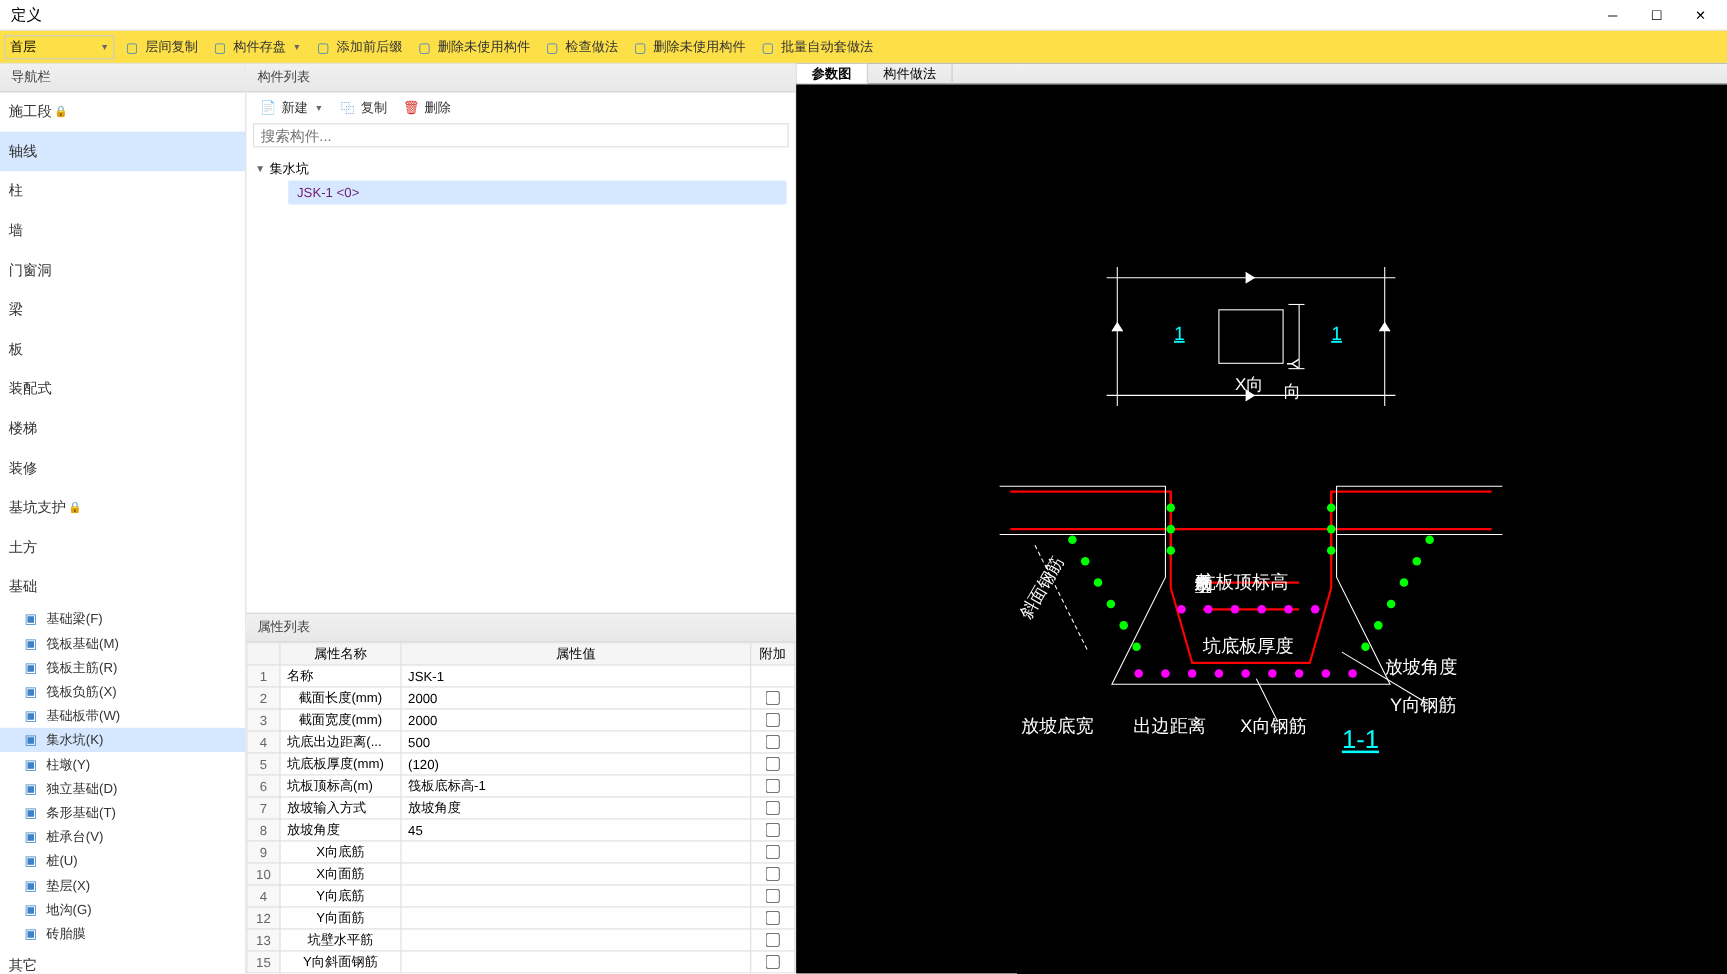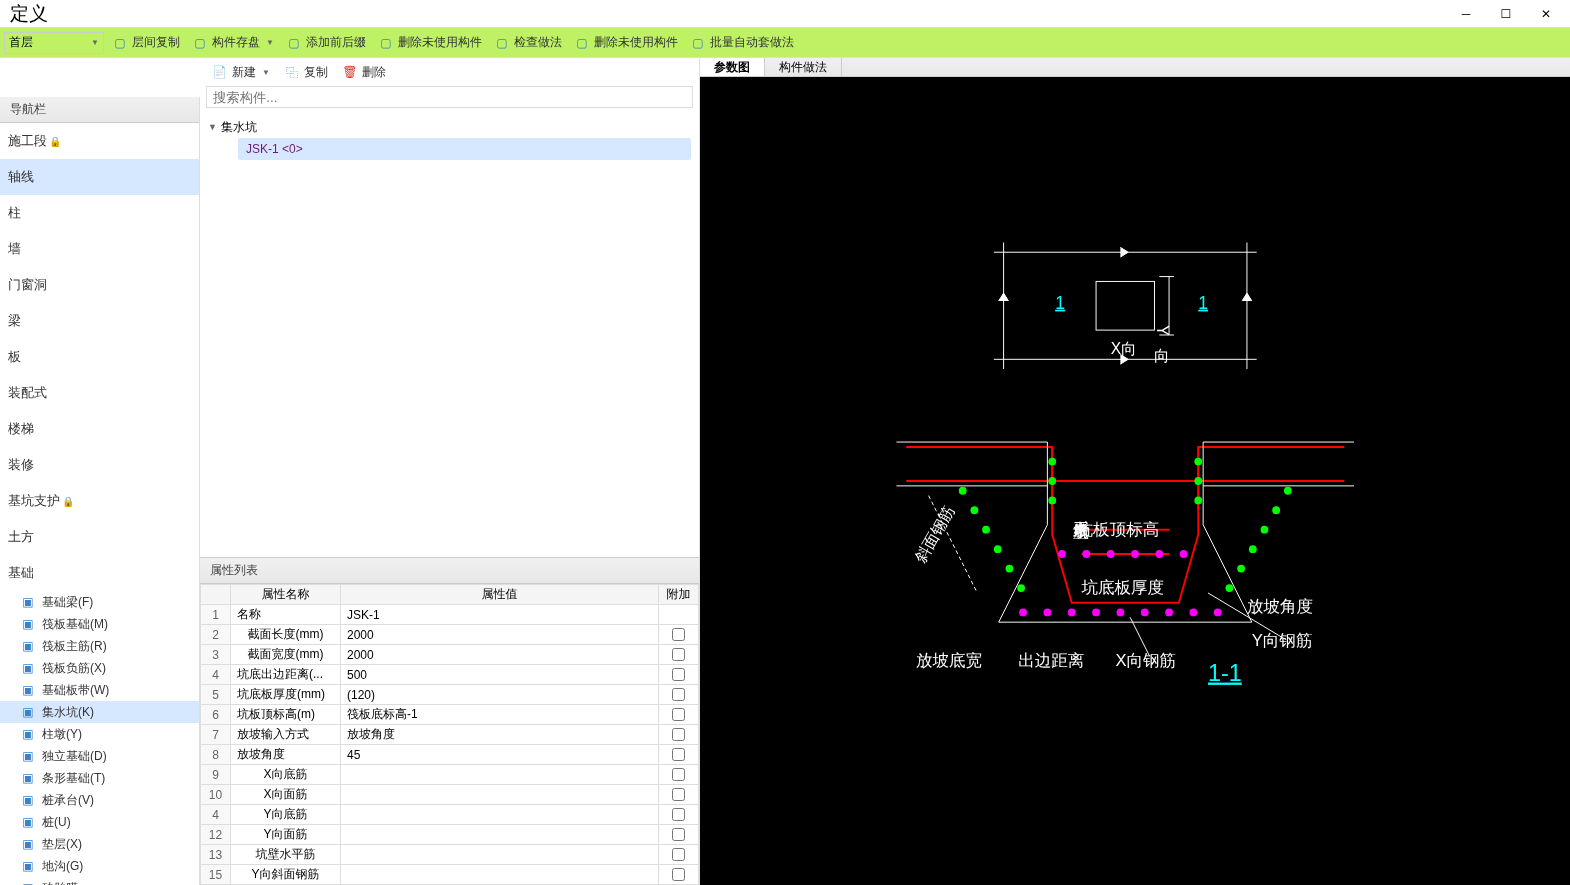--- a/index.html
+++ b/index.html
@@ -7,7 +7,7 @@
 .container { width: 1570px; height: 885px; display: flex; flex-direction: column; background: #fff; }
 
 .titlebar { height: 28px; display: flex; align-items: center; justify-content: space-between; border-bottom: 1px solid #ddd; padding: 0 4px; }
-.titlebar .title { font-size: 19px; padding-left: 6px; }
+.titlebar .title { font-size: 14px; padding-left: 6px; }
 .win-controls { display: flex; }
 .win-controls div { width: 40px; height: 26px; display: flex; align-items: center; justify-content: center; cursor: pointer; }
 

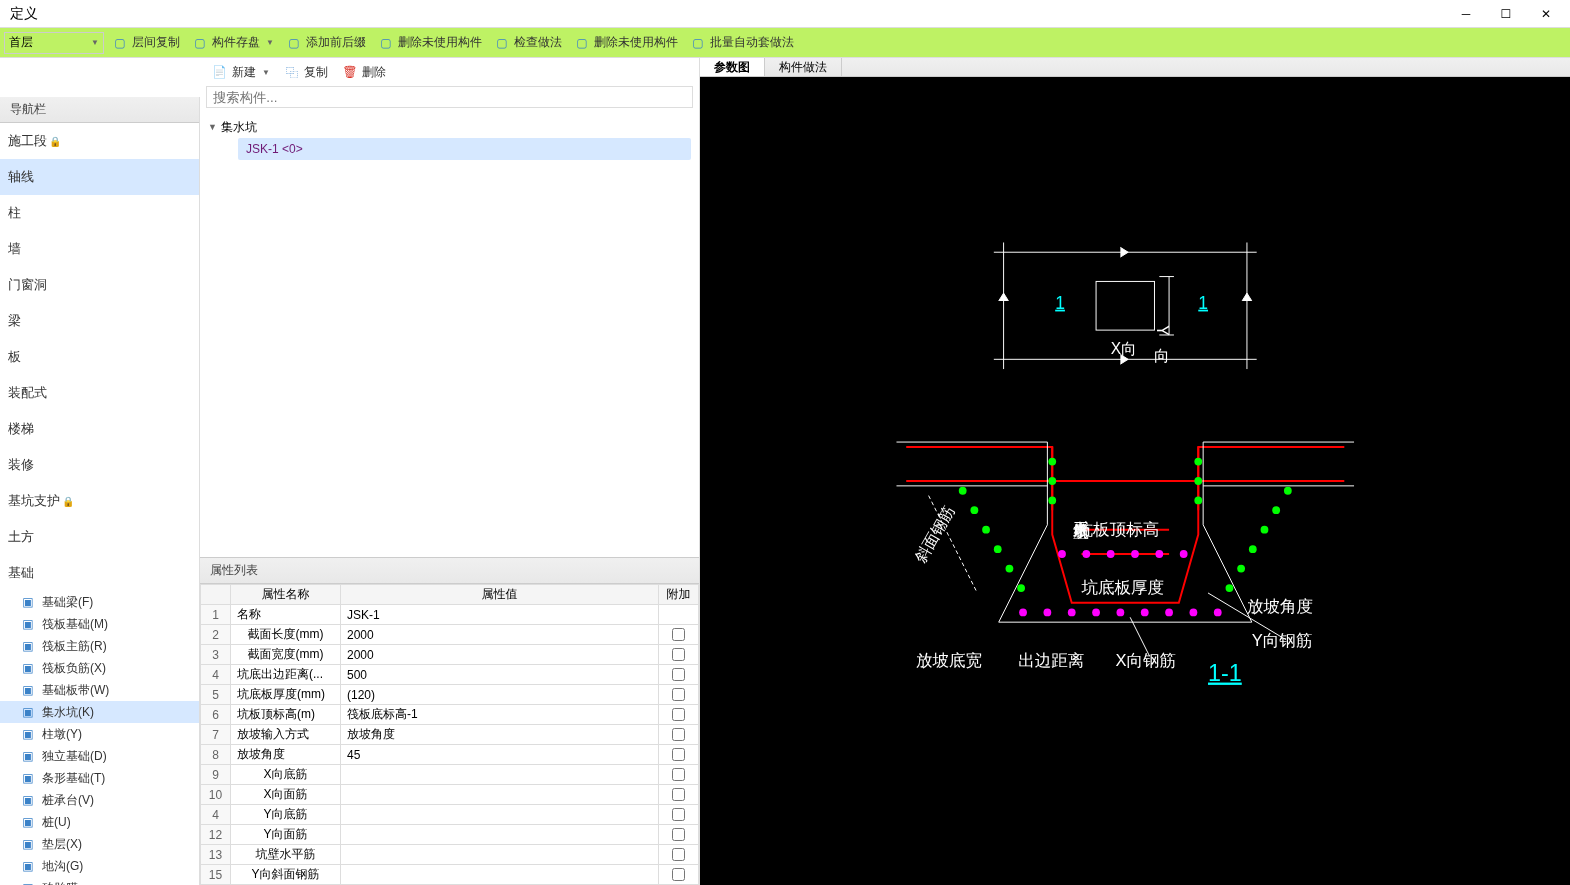--- a/index.html
+++ b/index.html
@@ -11,7 +11,7 @@
 .win-controls { display: flex; }
 .win-controls div { width: 40px; height: 26px; display: flex; align-items: center; justify-content: center; cursor: pointer; }
 
-.toolbar { height: 30px; display: flex; align-items: center; gap: 2px; border-bottom: 1px solid #ddd; padding: 0 4px; background: #bef264; }
+.toolbar { height: 30px; display: flex; align-items: center; gap: 2px; border-bottom: 1px solid #ddd; padding: 0 4px; background: #fde047; }
 .tb-select { width: 100px; height: 22px; border: 1px solid #ccc; padding: 0 4px; display: flex; align-items: center; justify-content: space-between; }
 .tb-select .arrow { font-size: 8px; color: #666; }
 .tb-btn { height: 24px; display: flex; align-items: center; gap: 4px; padding: 0 6px; cursor: pointer; font-size: 12px; color: #333; }

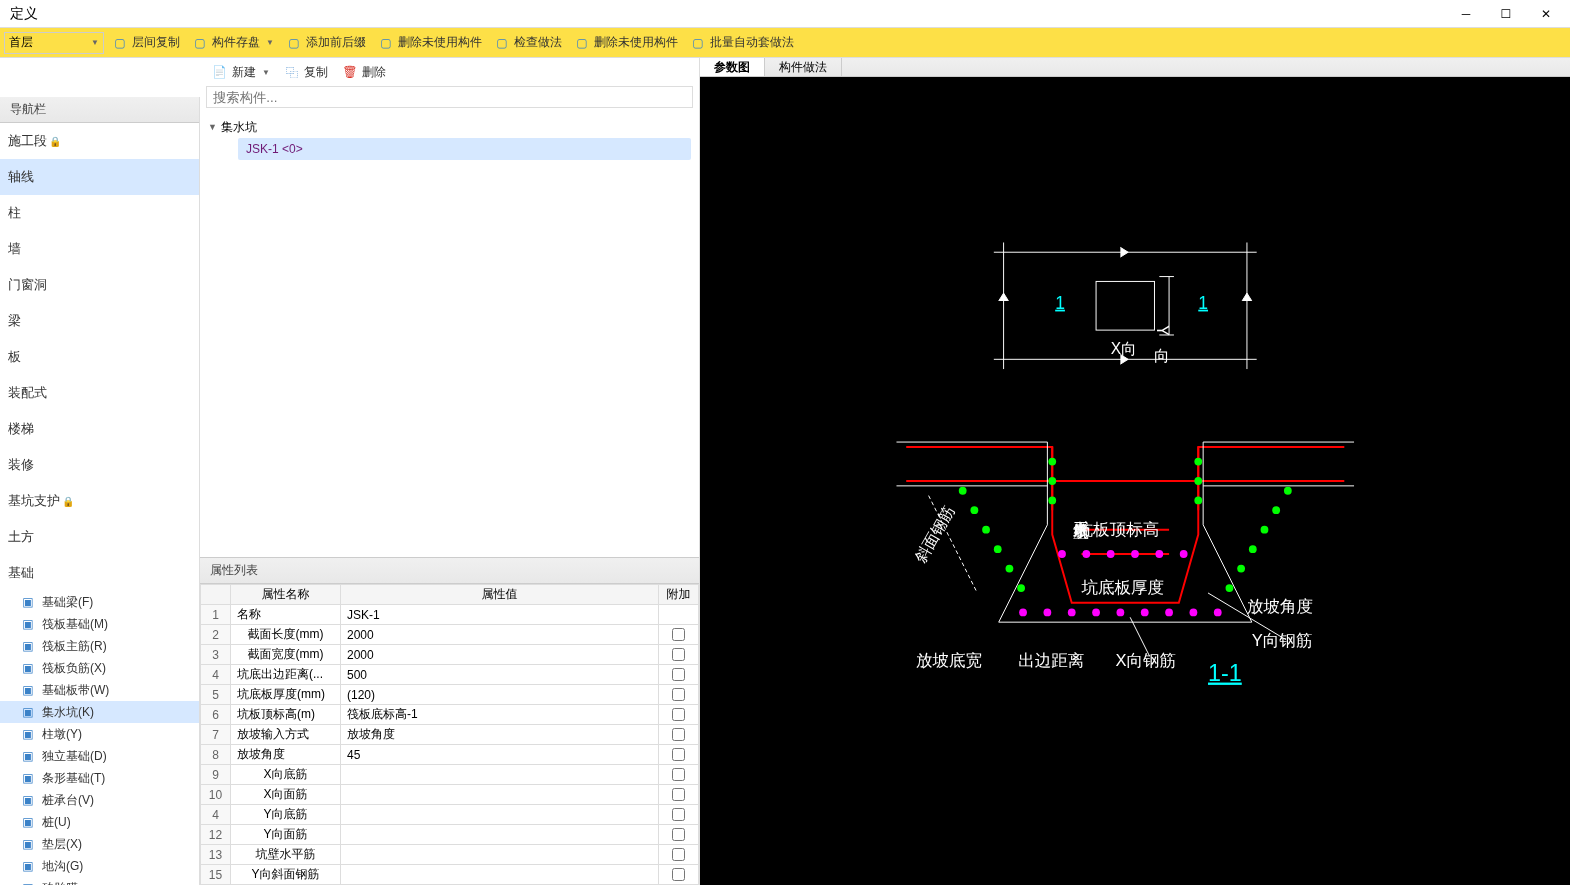--- a/index.html
+++ b/index.html
@@ -19,7 +19,7 @@
 
 .main { flex: 1; display: flex; min-height: 0; }
 
-.nav-panel { width: 200px; display: flex; flex-direction: column; border-right: 1px solid #ddd; margin-top: 39px; }
+.nav-panel { width: 224px; display: flex; flex-direction: column; border-right: 1px solid #ddd; }
 .panel-header { height: 26px; display: flex; align-items: center; padding: 0 10px; background: linear-gradient(#f0f0f0,#e8e8e8); border-bottom: 1px solid #ccc; font-size: 12px; color: #444; }
 .nav-body { flex: 1; overflow-y: auto; }
 .nav-item { height: 22px; display: flex; align-items: center; padding: 18px 8px; cursor: pointer; font-size: 13px; color: #333; }

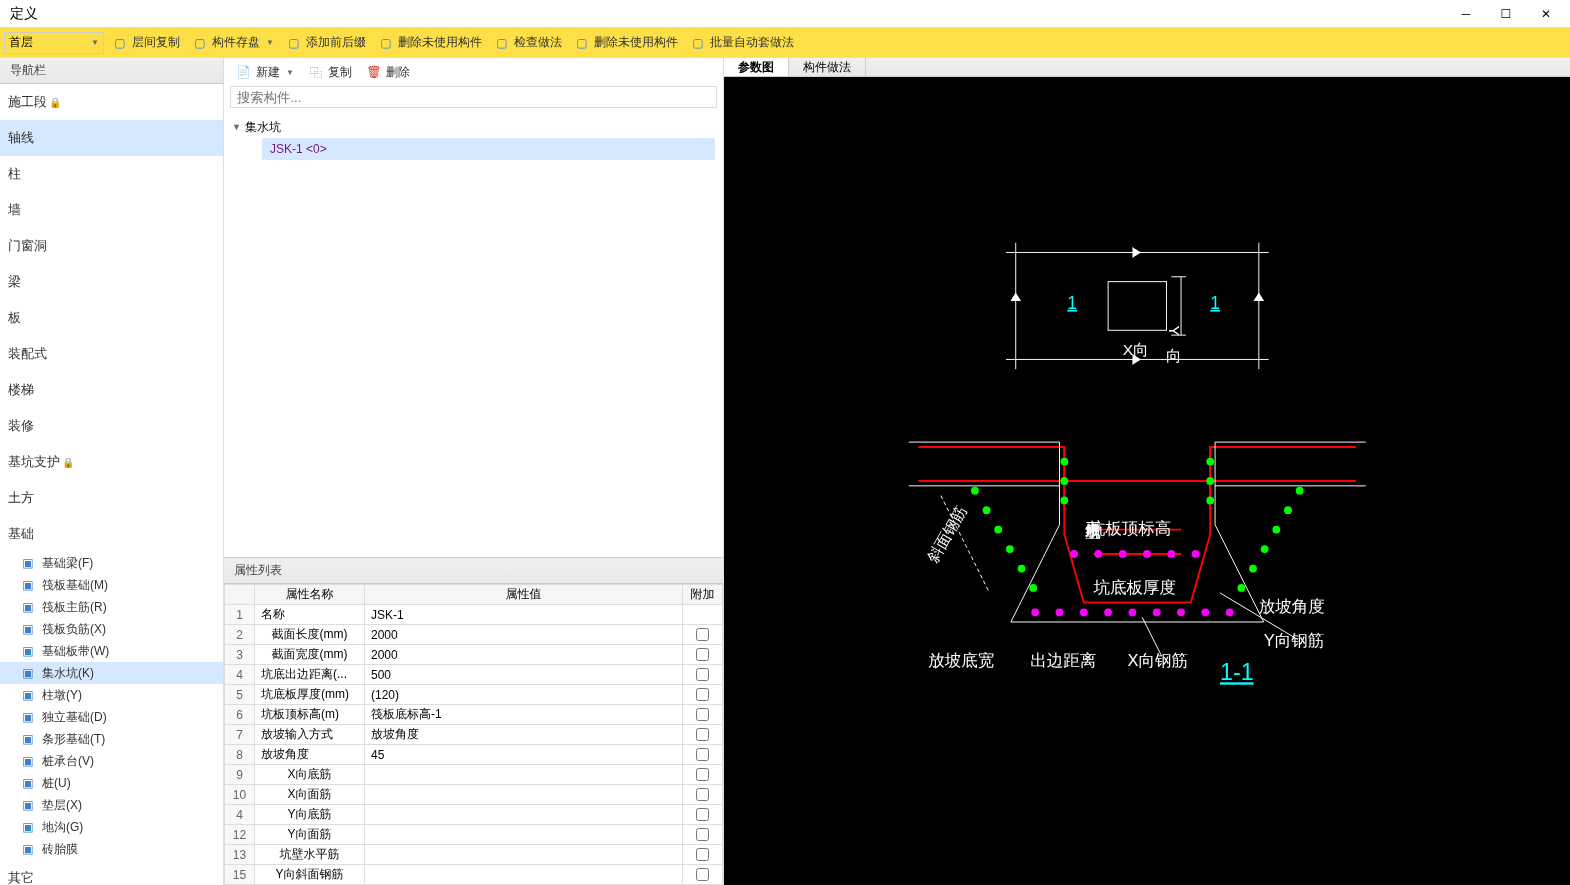--- a/index.html
+++ b/index.html
@@ -219,6 +219,7 @@
     </div>
 
     <div class="mid-panel">
+      <div class="panel-header">构件列表</div>
       <div class="mid-body">
         <div class="mid-toolbar" id="mid-toolbar">
             <div class="tb-btn">

